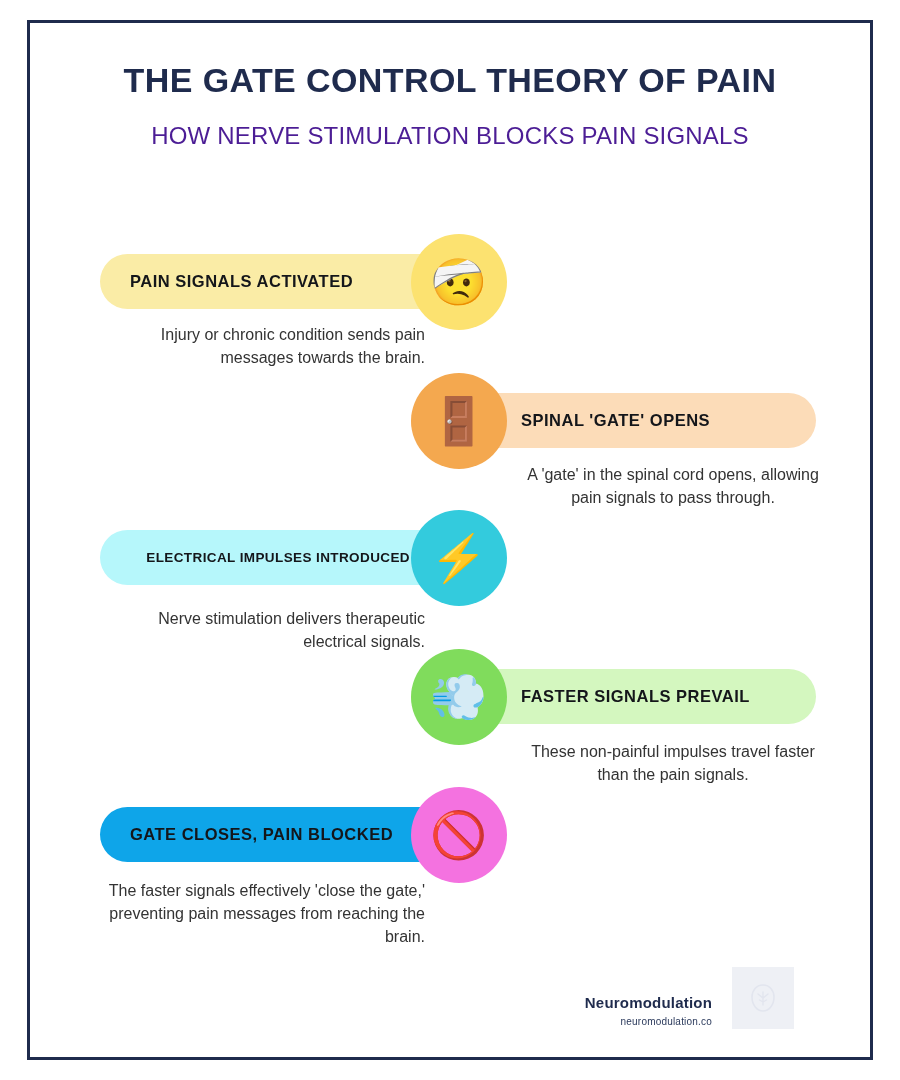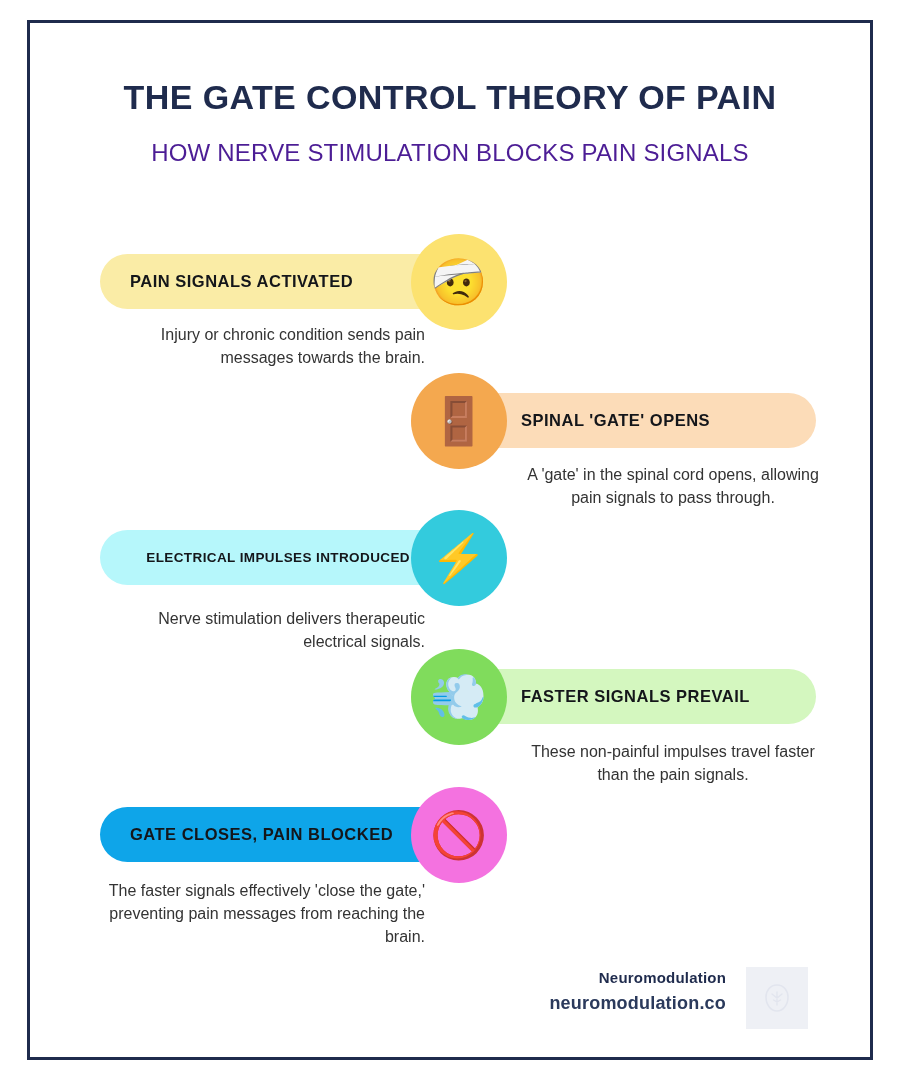--- a/index.html
+++ b/index.html
@@ -44,7 +44,7 @@
     letter-spacing: 0.4px;
     color: #1f2b4d;
     line-height: 1.15;
-    margin: 17px;
+    margin: 0;
     padding: 0 20px;
   }
   #subtitle {

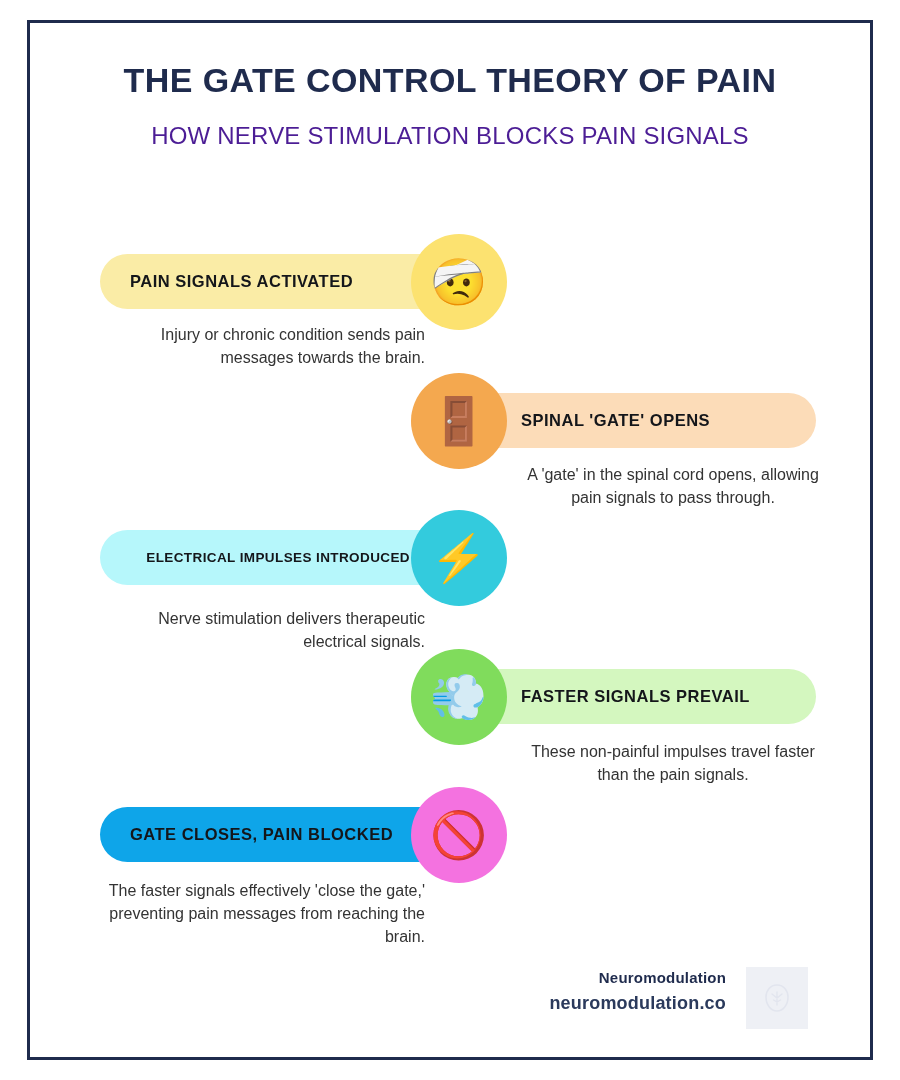--- a/index.html
+++ b/index.html
@@ -138,10 +138,10 @@
   
   #footer {
     position: absolute;
-    right: 62px;
+    right: 76px;
     bottom: 28px;
     display: flex;
-    align-items: flex-start;
+    align-items: flex-end;
     gap: 20px;
   }
   #footer-text {

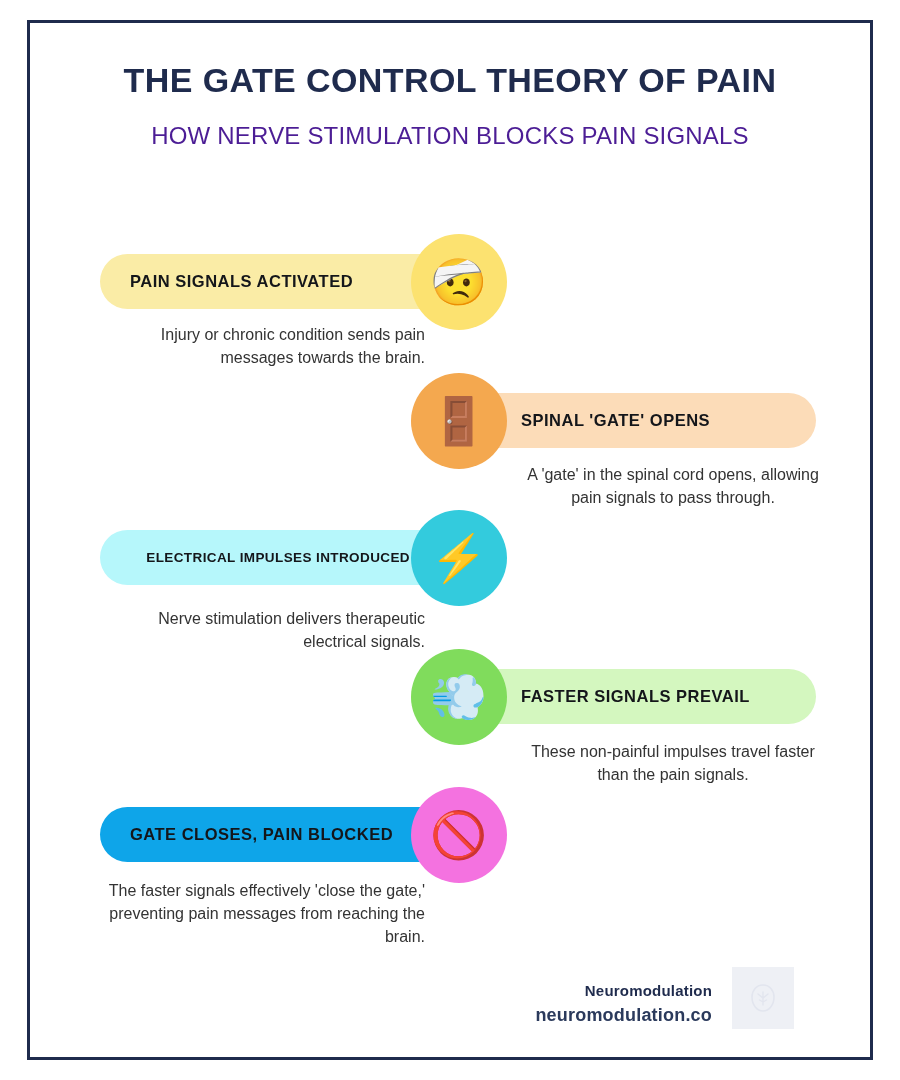--- a/index.html
+++ b/index.html
@@ -155,8 +155,8 @@
     line-height: 1.5;
   }
   #brand-url {
-    font-size: 18px;
-    font-weight: bold;
+    font-size: 10px;
+    font-weight: normal;
     color: #2b3a5c;
     letter-spacing: 0.2px;
     line-height: 1.5;

